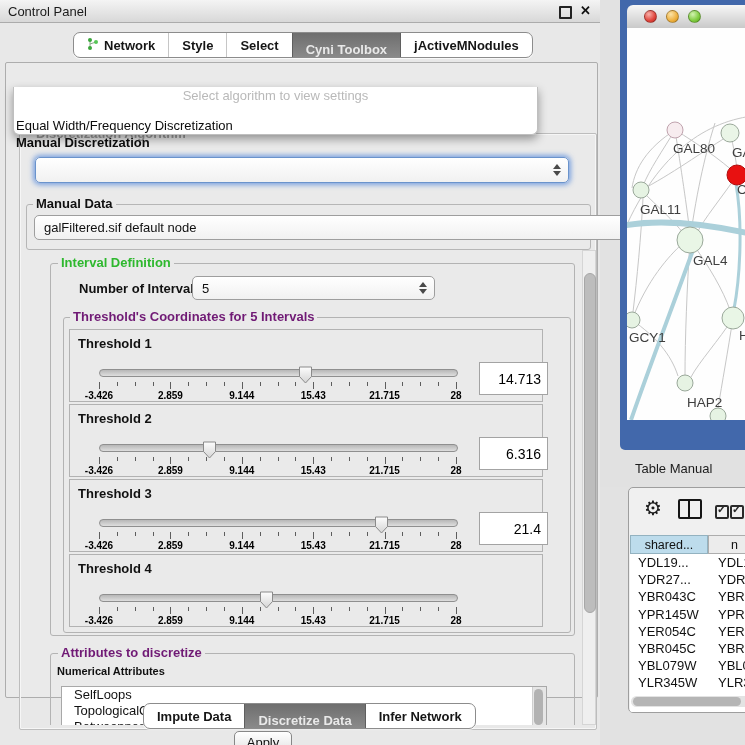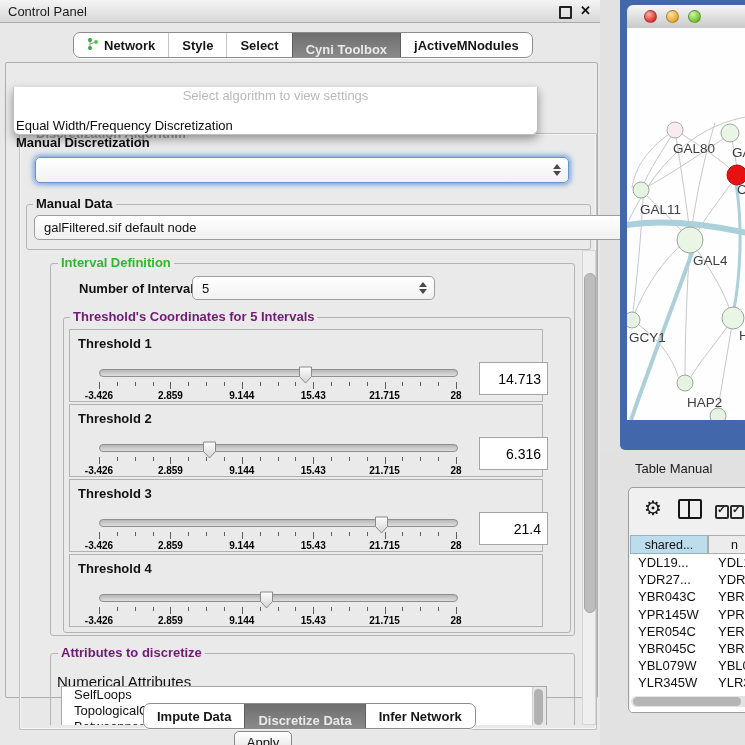--- a/index.html
+++ b/index.html
@@ -71,7 +71,7 @@
   .thval{position:absolute;left:409px;top:32px;width:55px;height:31px;font-size:14px;text-align:right;
     padding:0 6px;border:1px solid #a3a3a3;background:#fff;font-family:"Liberation Sans",sans-serif;box-sizing:content-box;}
   .attr-group{left:25px;top:403px;width:523px;height:120px;}
-  .attr-label{position:absolute;left:6px;top:11px;font-size:15px;font-weight:normal;margin-top:8px;}
+  .attr-label{position:absolute;left:6px;top:11px;font-size:11px;font-weight:bold;}
   .attr-list{position:absolute;left:10px;top:32px;width:484px;height:80px;background:#fff;
     border:1px solid #a8a8a8;overflow:hidden;}
   .list-item{font-size:13px;line-height:16px;padding-left:12px;white-space:nowrap;}

